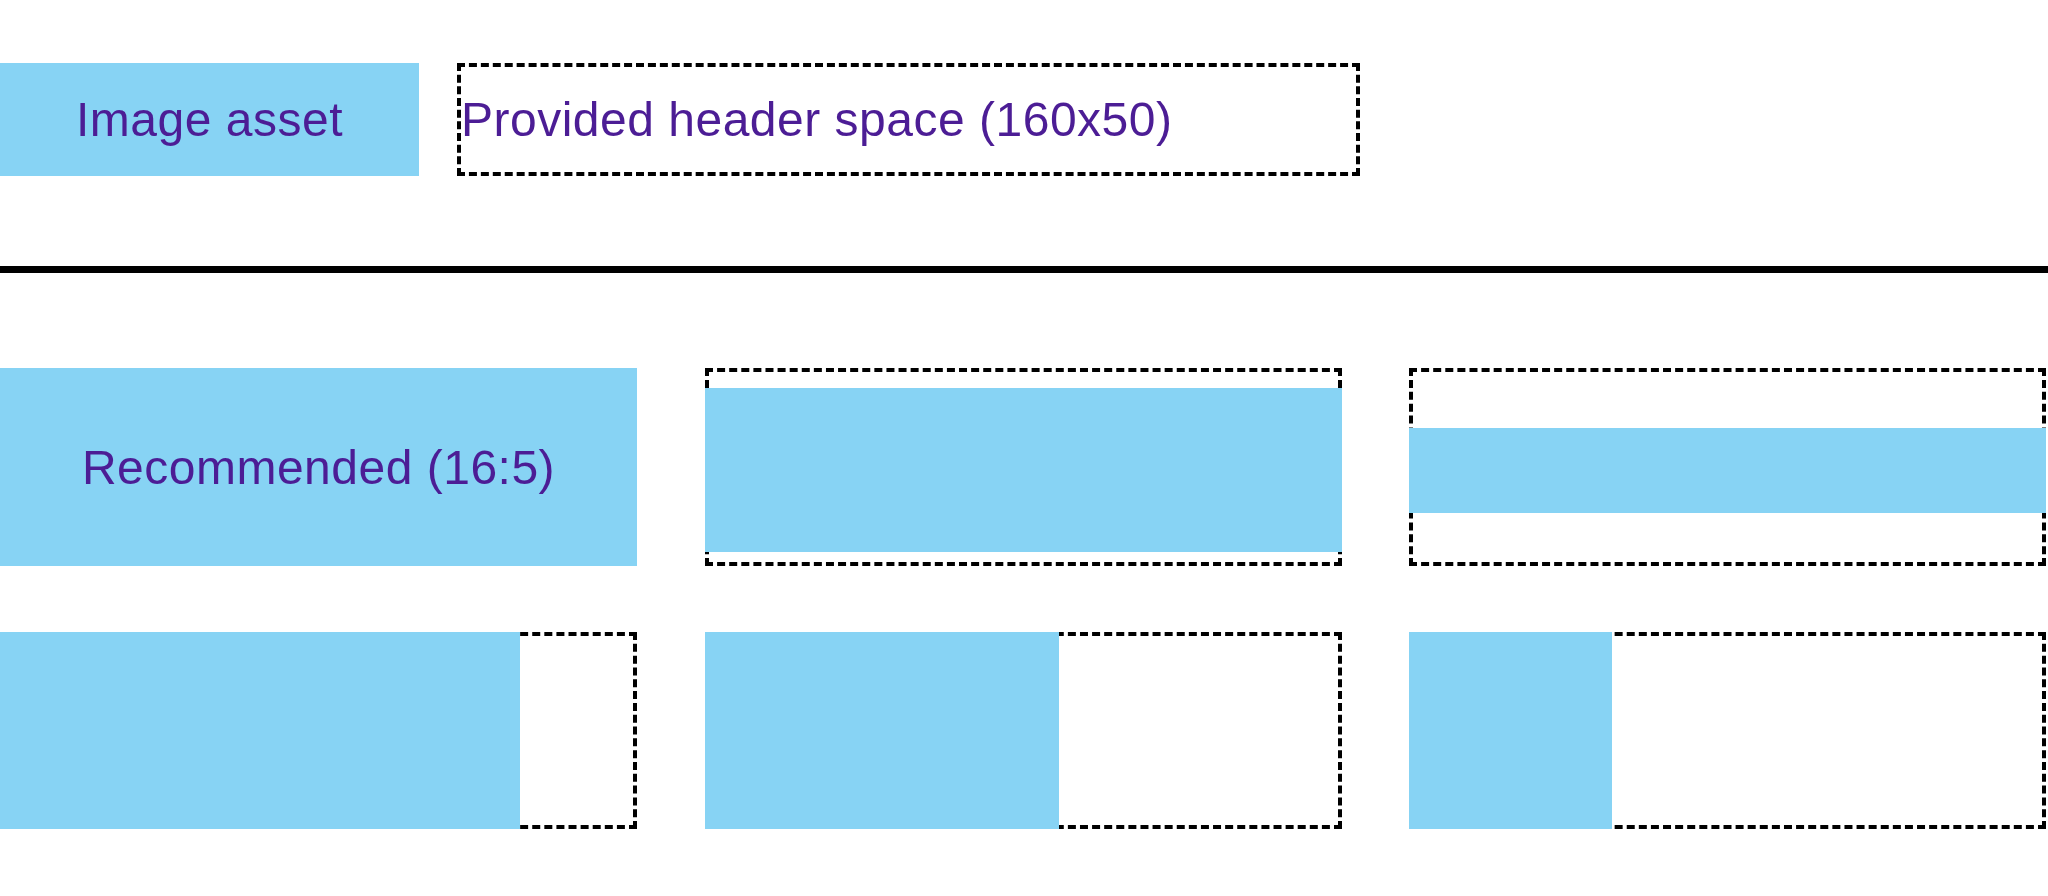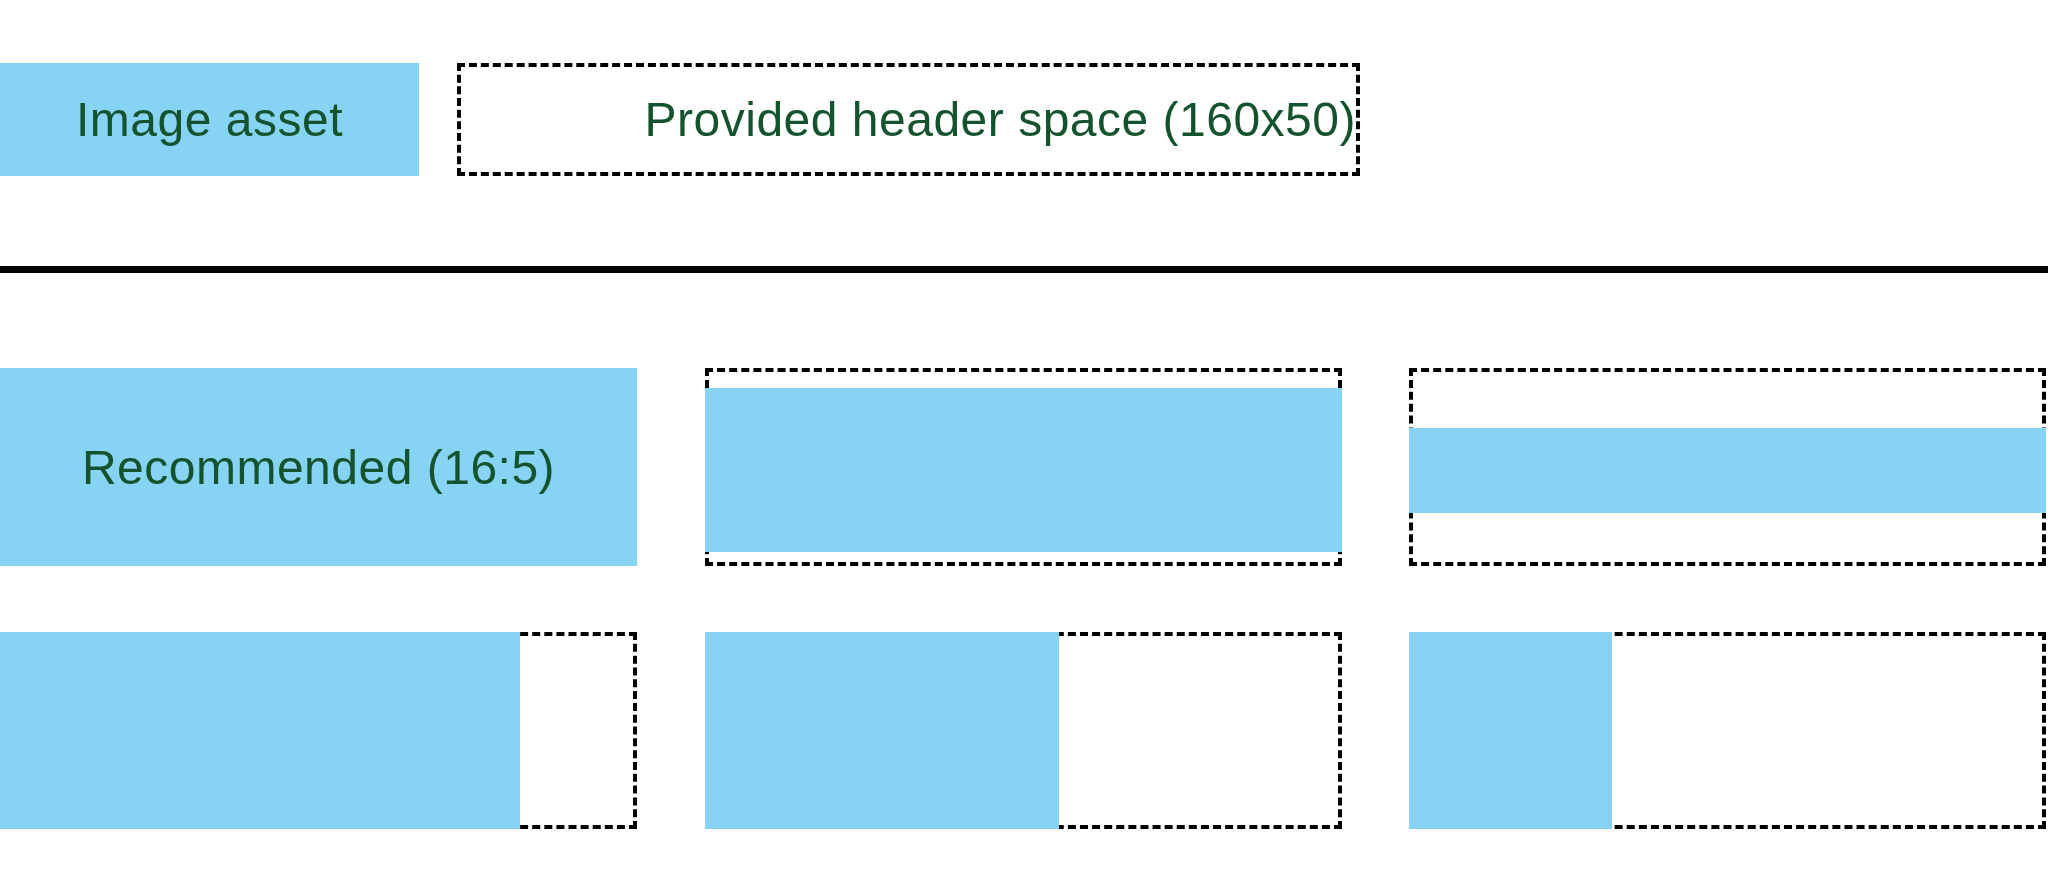--- a/index.html
+++ b/index.html
@@ -16,7 +16,7 @@
     font-size: 48px;
     font-weight: 500;
     letter-spacing: 0.5px;
-    color: #14532d;
+    color: #4c1d95;
     white-space: nowrap;
   }
   

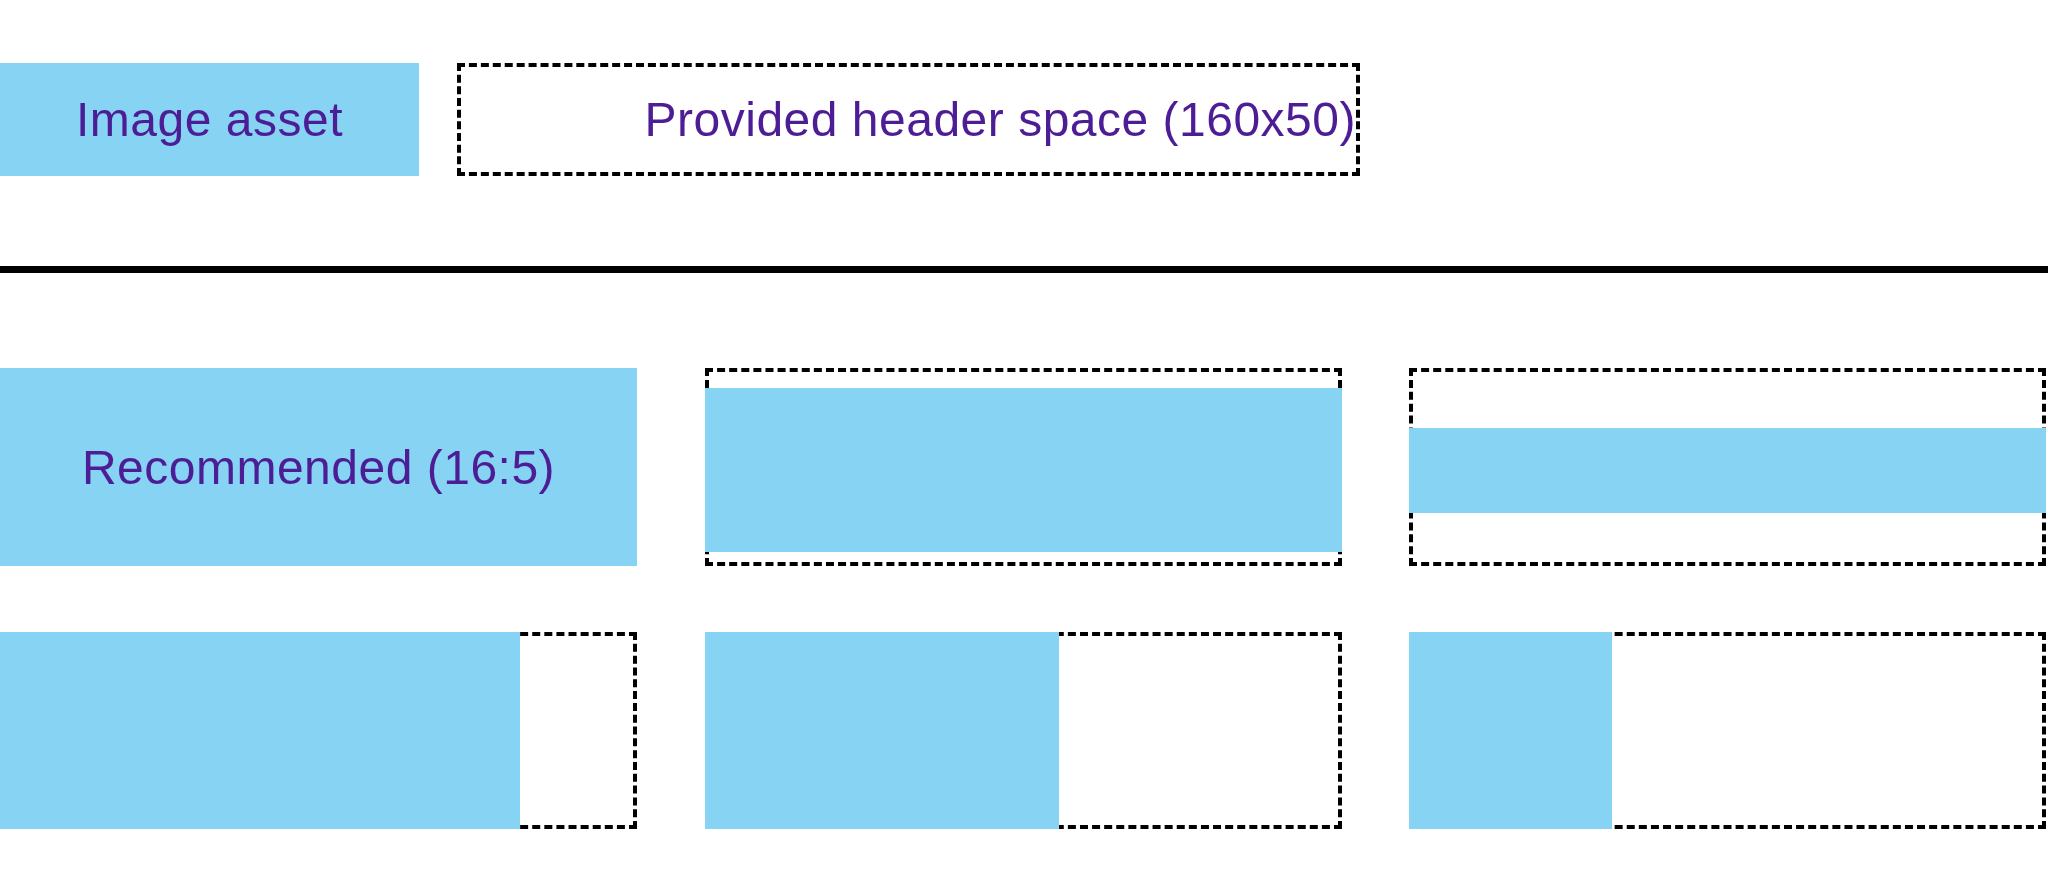--- a/index.html
+++ b/index.html
@@ -34,7 +34,7 @@
     box-sizing: border-box;
     border: 4px dashed #000000;
     background: #ffffff;
-    display: flex; align-items: center; justify-content: flex-end;
+    display: flex; align-items: center; justify-content: flex-start;
   }
   
   .divider {

